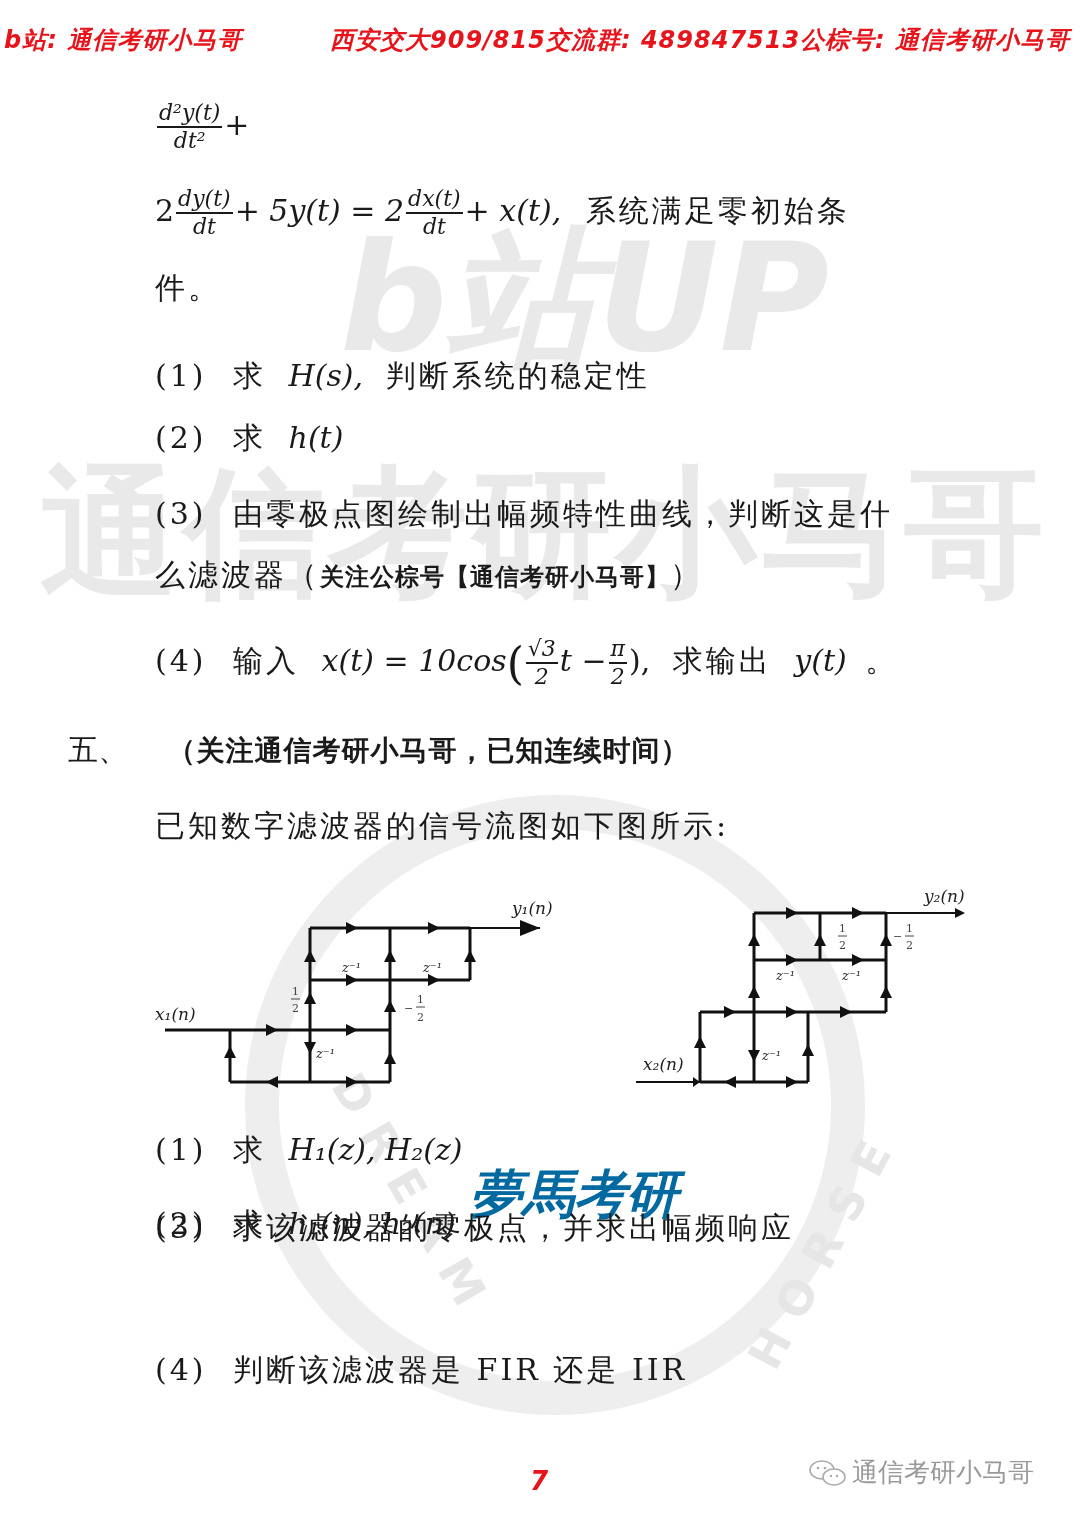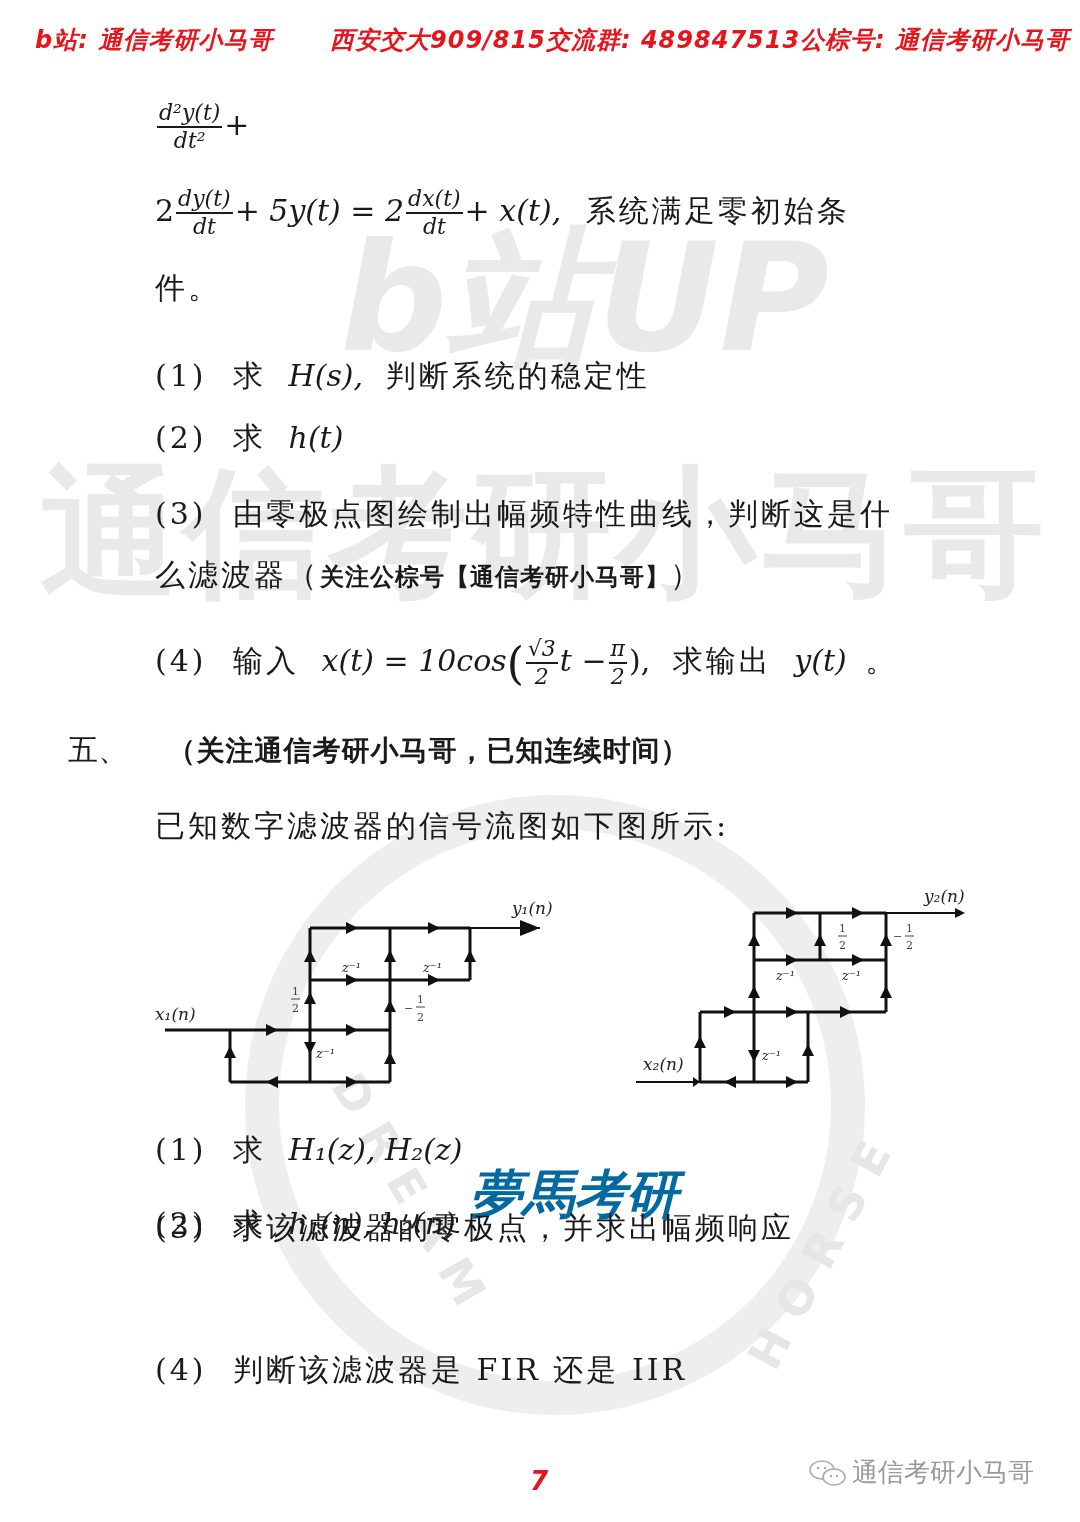--- a/index.html
+++ b/index.html
@@ -35,7 +35,7 @@
 <div class="wm" style="left:690px;top:1220px;font-size:46px;color:#e6e6e6;transform:rotate(-62deg);letter-spacing:18px;">HORSE</div>
 
 <div class="header">
-  <span style="left:4px;margin-left:31px;">b站: 通信考研小马哥</span>
+  <span style="left:4px;">b站: 通信考研小马哥</span>
   <span style="left:330px;">西安交大909/815交流群: 489847513</span>
   <span style="left:800px;">公棕号: 通信考研小马哥</span>
 </div>

